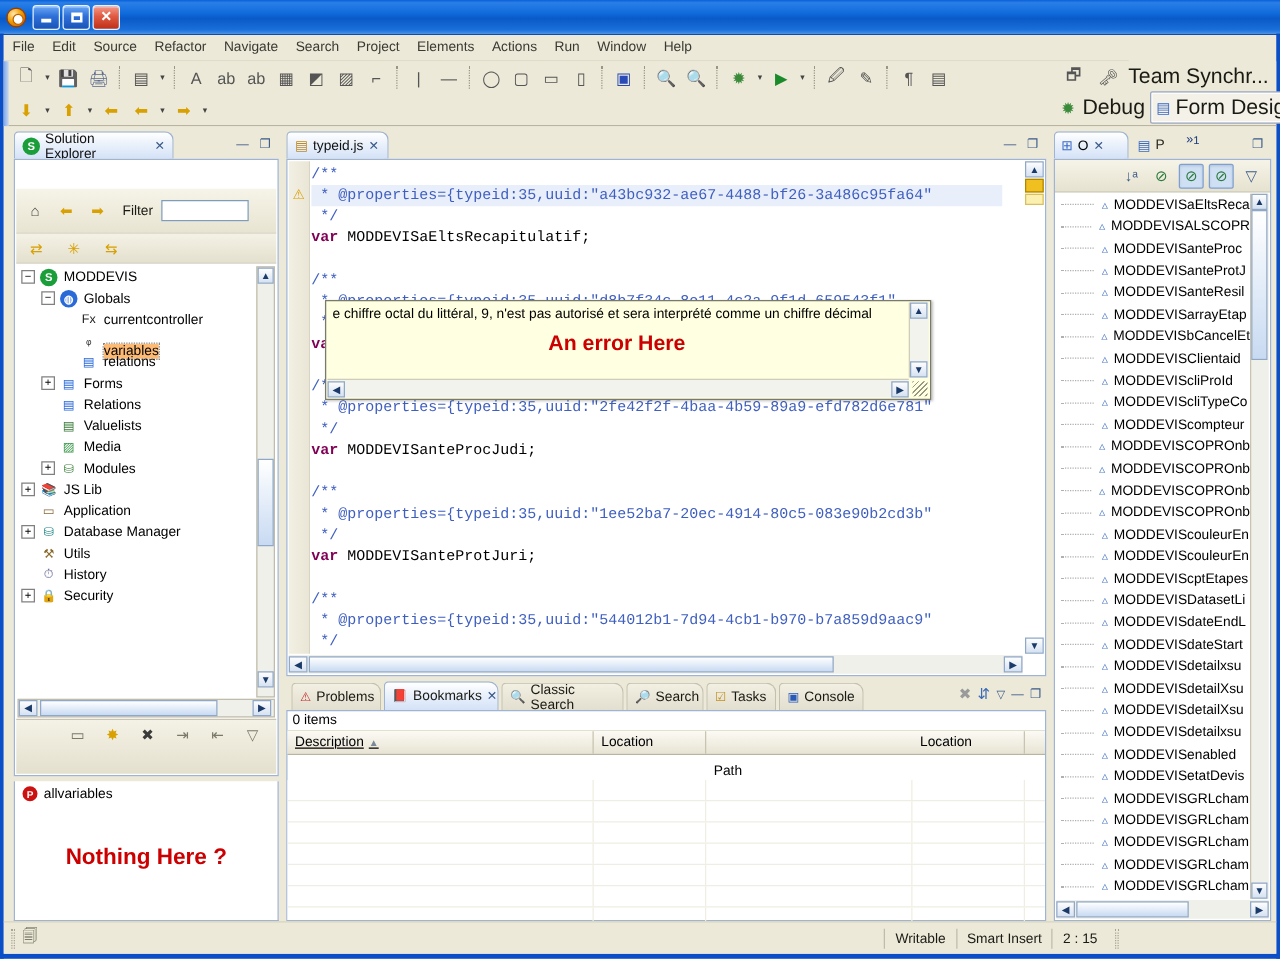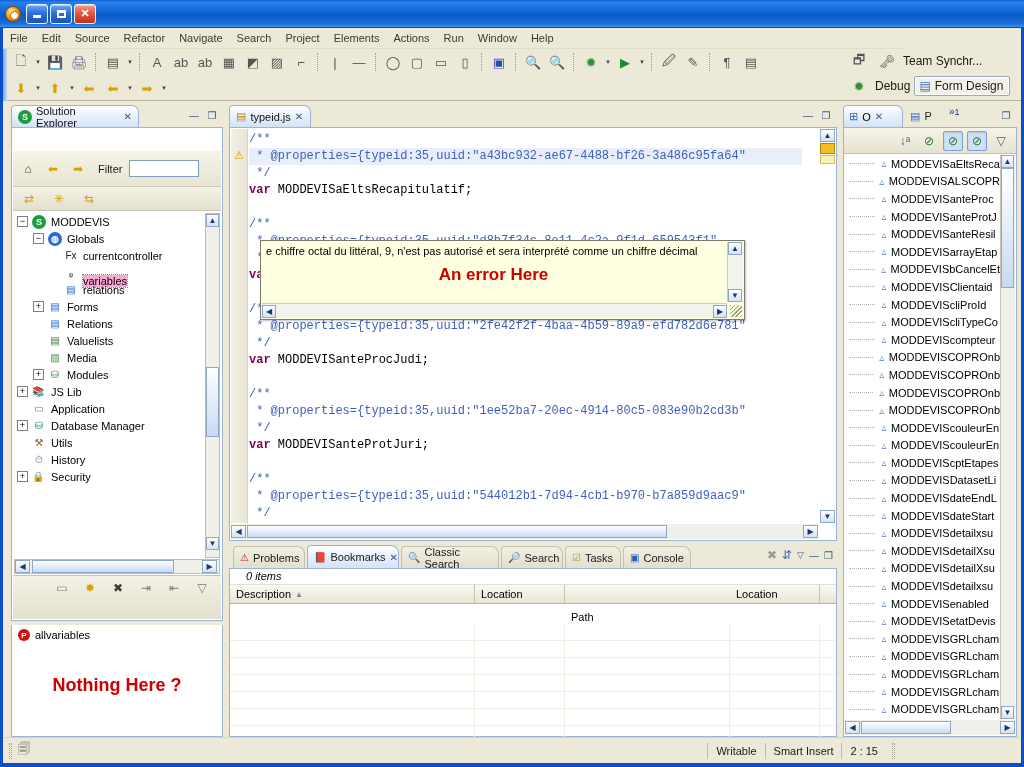--- a/index.html
+++ b/index.html
@@ -99,7 +99,7 @@
   }
   #persp-row1 { display: flex; align-items: center; height: 22px; gap: 4px; }
   #persp-row2 { display: flex; align-items: center; height: 24px; gap: 4px; margin-top:2px;}
-  .persp-label { font-size: 12px; color: #1a1a14; white-space: nowrap; }
+  .persp-label { font-size: 17px; color: #1a1a14; white-space: nowrap; }
   .persp-active {
     display: flex; align-items: center; gap: 4px;
     border: 1px solid #9aa8c0; background: #f4f2e8; border-radius: 2px;

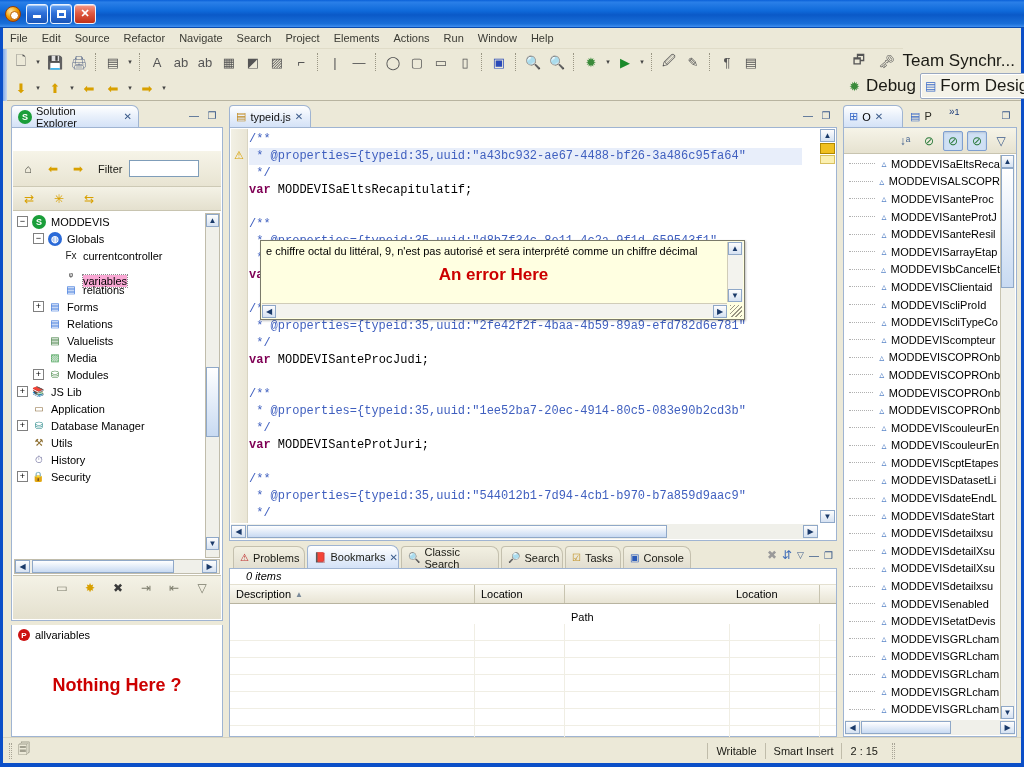--- a/index.html
+++ b/index.html
@@ -183,7 +183,7 @@
     width: 16px; height: 15px; margin-right: 4px; flex: 0 0 auto;
     display:flex; align-items:center; justify-content:center; font-size: 10px;
   }
-  .tree-lbl.sel { background: #f9a8d4; outline: 1px dotted #888; margin-top: 16px; }
+  .tree-lbl.sel { background: #fdba74; outline: 1px dotted #888; margin-top: 16px; }
   .circ-icon {
     width: 14px; height: 14px; border-radius: 50%;
     display:flex;align-items:center;justify-content:center;

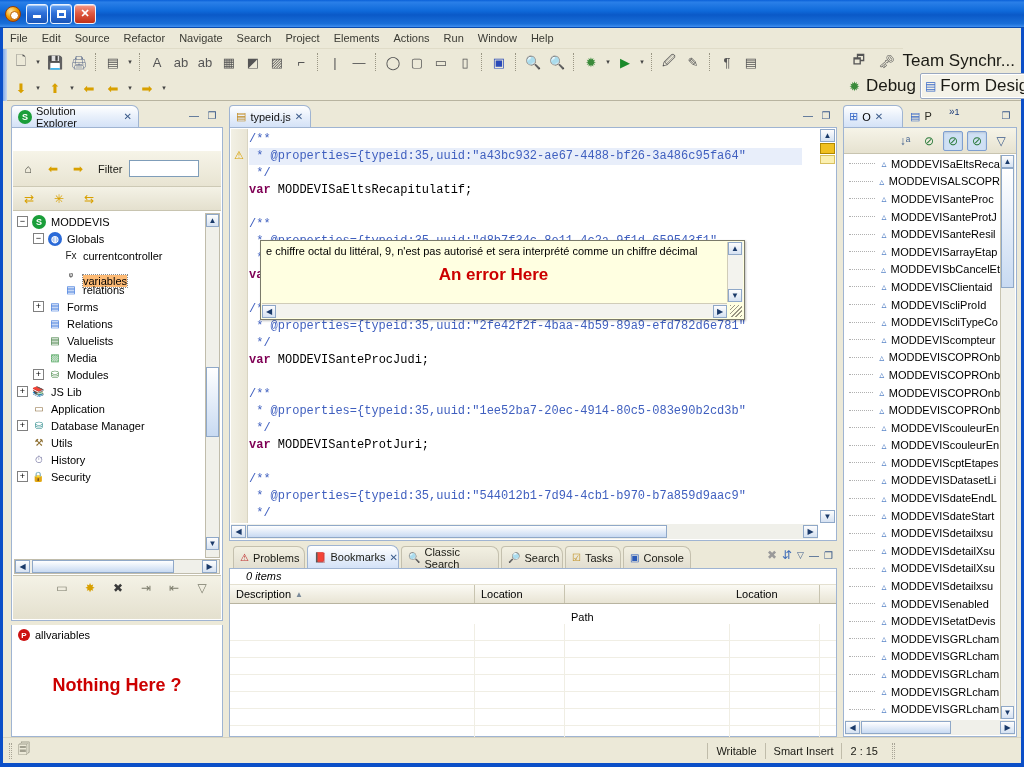--- a/index.html
+++ b/index.html
@@ -296,8 +296,8 @@
     position:absolute; left:0; top:23px; right:0; bottom:0;
     border:1px solid #9fb4d2; background:#fff;
   }
-  #bottom-count { height: 16px; font-size: 11px; padding: 1px 16px; color:#000;
-                  border-bottom: 1px solid #e4e0d0; font-style: italic; }
+  #bottom-count { height: 16px; font-size: 11px; padding: 1px 4px; color:#000;
+                  border-bottom: 1px solid #e4e0d0; }
   #bottom-header { display:flex; height: 19px; background: linear-gradient(to bottom,#fbfaf4,#e8e4d4);
                    border-bottom: 1px solid #b8b4a0; }
   .bh-cell { display:flex; align-items:center; gap:4px; padding: 0 6px; font-size:11px; color:#000;

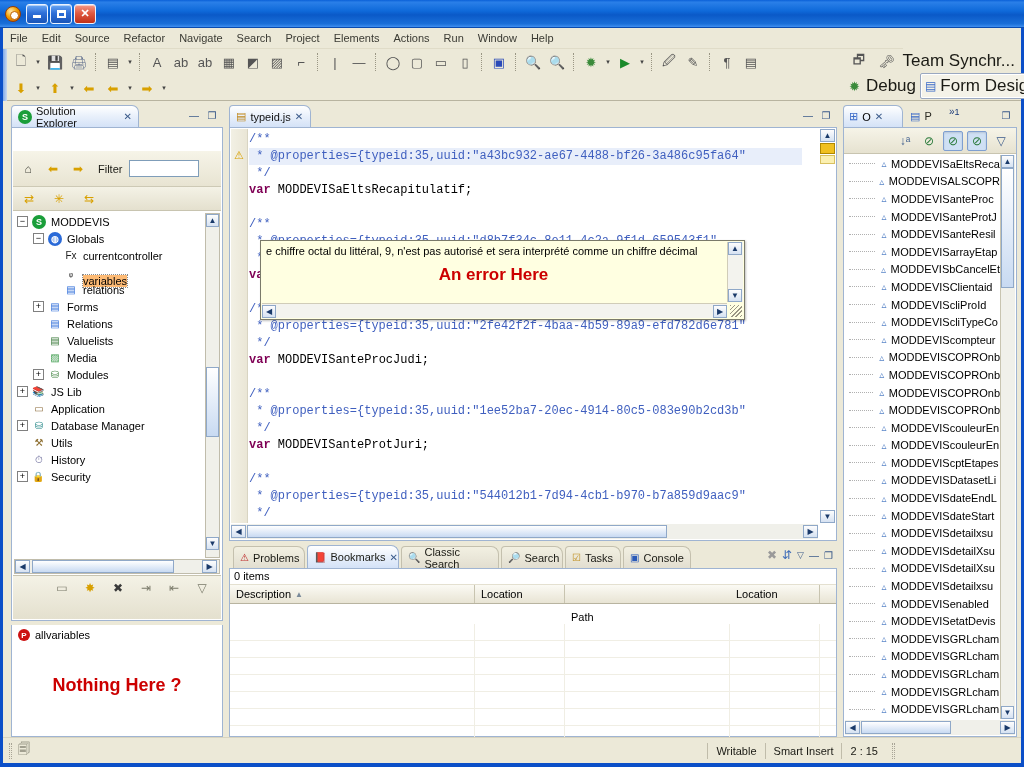--- a/index.html
+++ b/index.html
@@ -692,7 +692,7 @@
       <div id="bottom-body">
         <div id="bottom-count">0 items</div>
         <div id="bottom-header">
-            <div class="bh-cell" style="width: 245px;">
+            <div class="bh-cell" style="width: 245px; text-decoration: underline;">
               <span>Description</span>
               <span style="color: rgb(122, 138, 154); font-size: 8px;">▲</span>
             </div>

